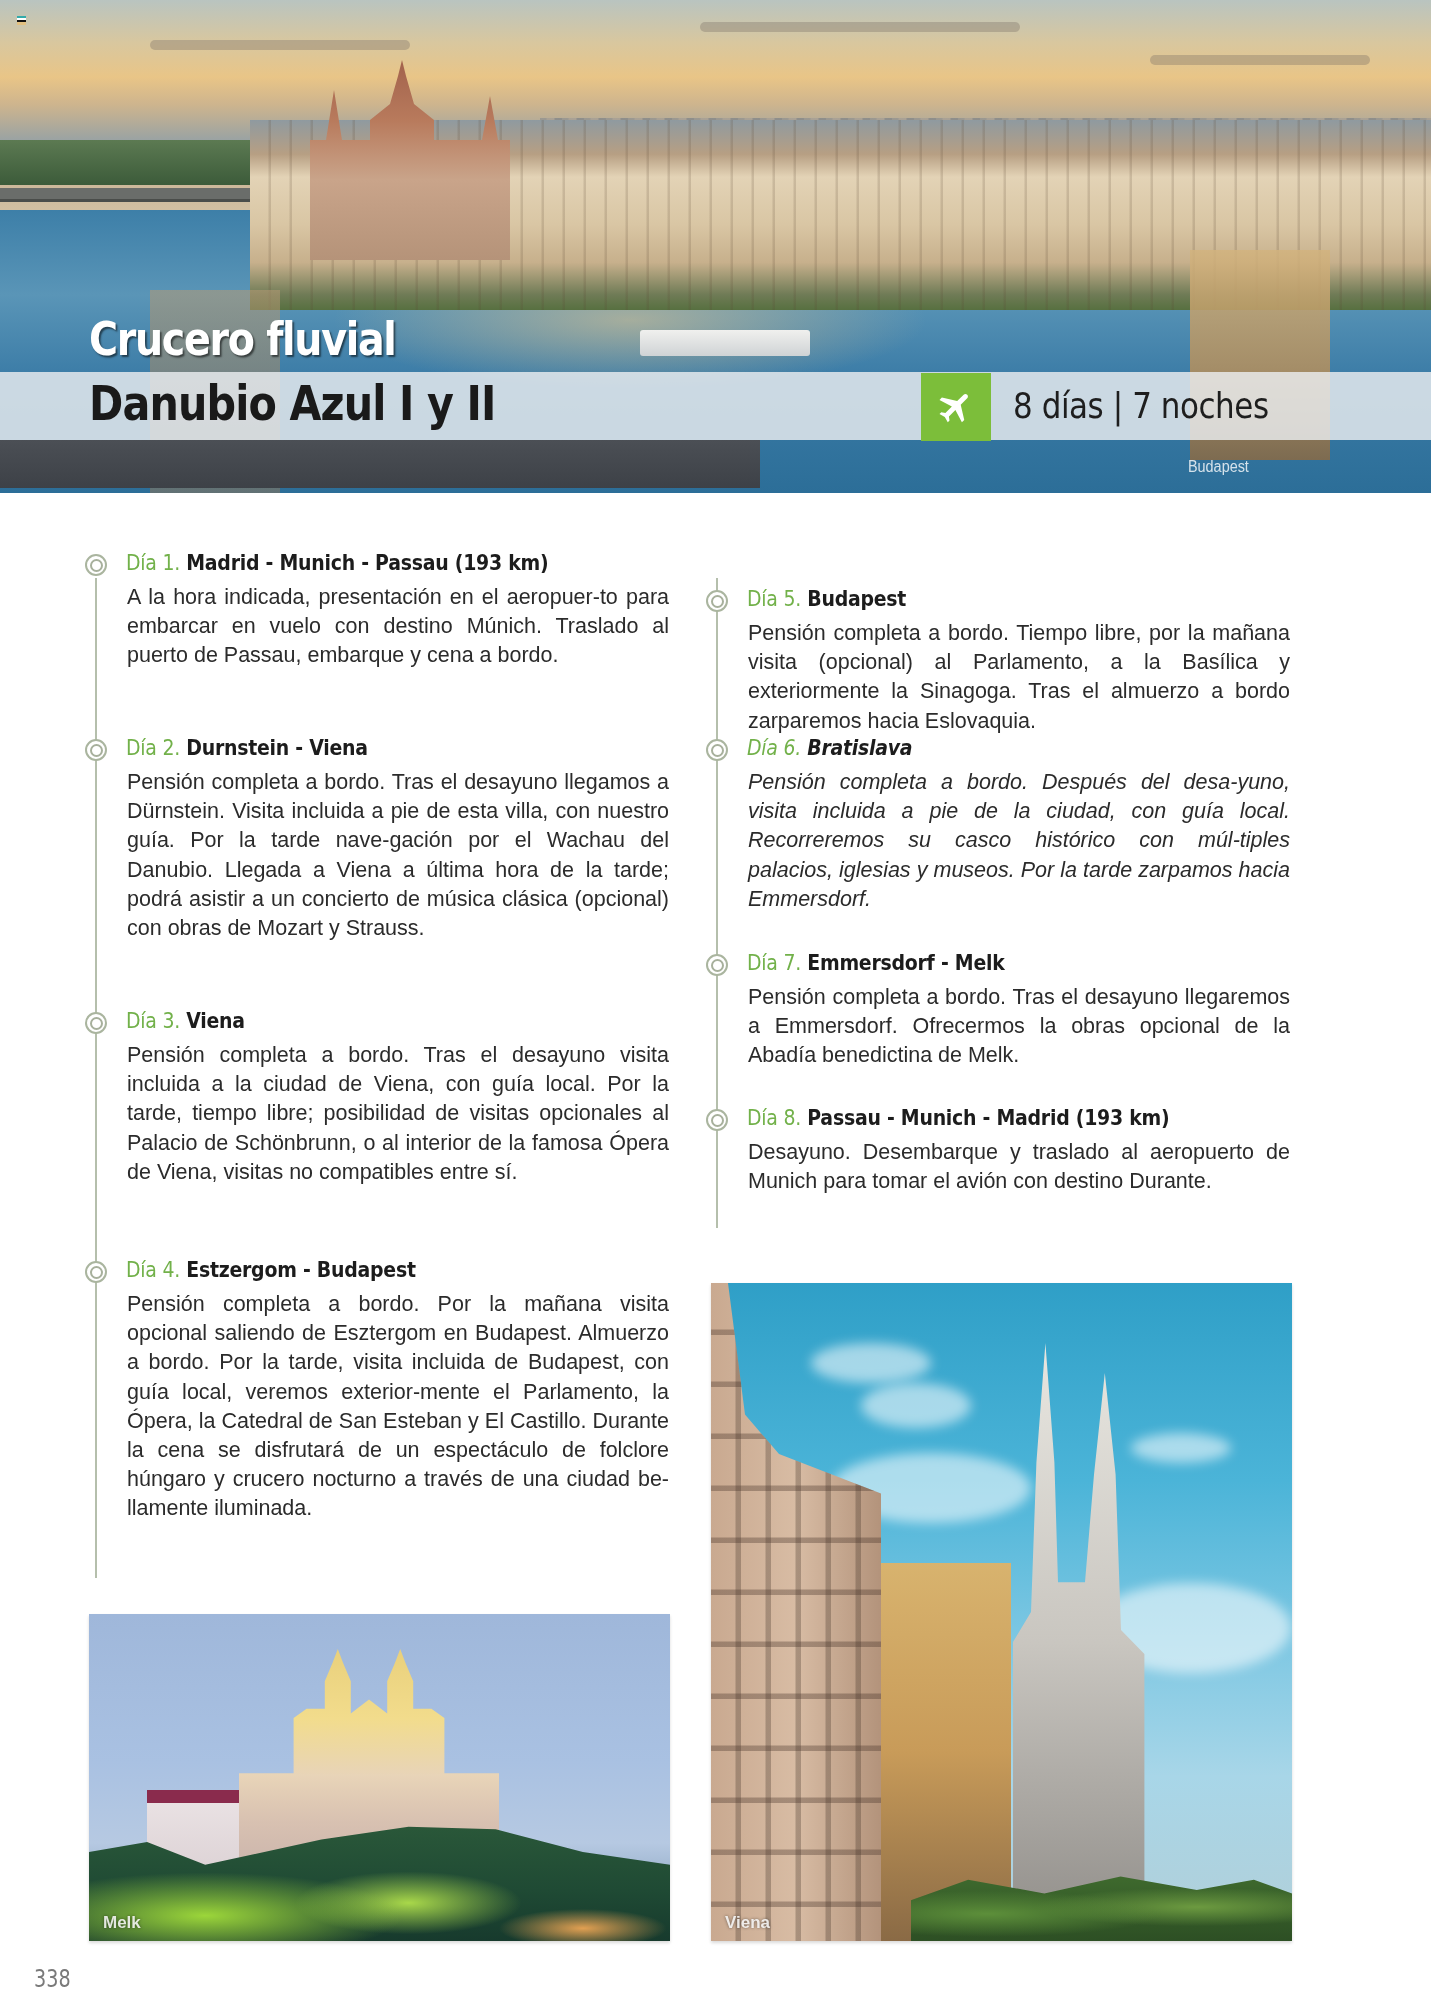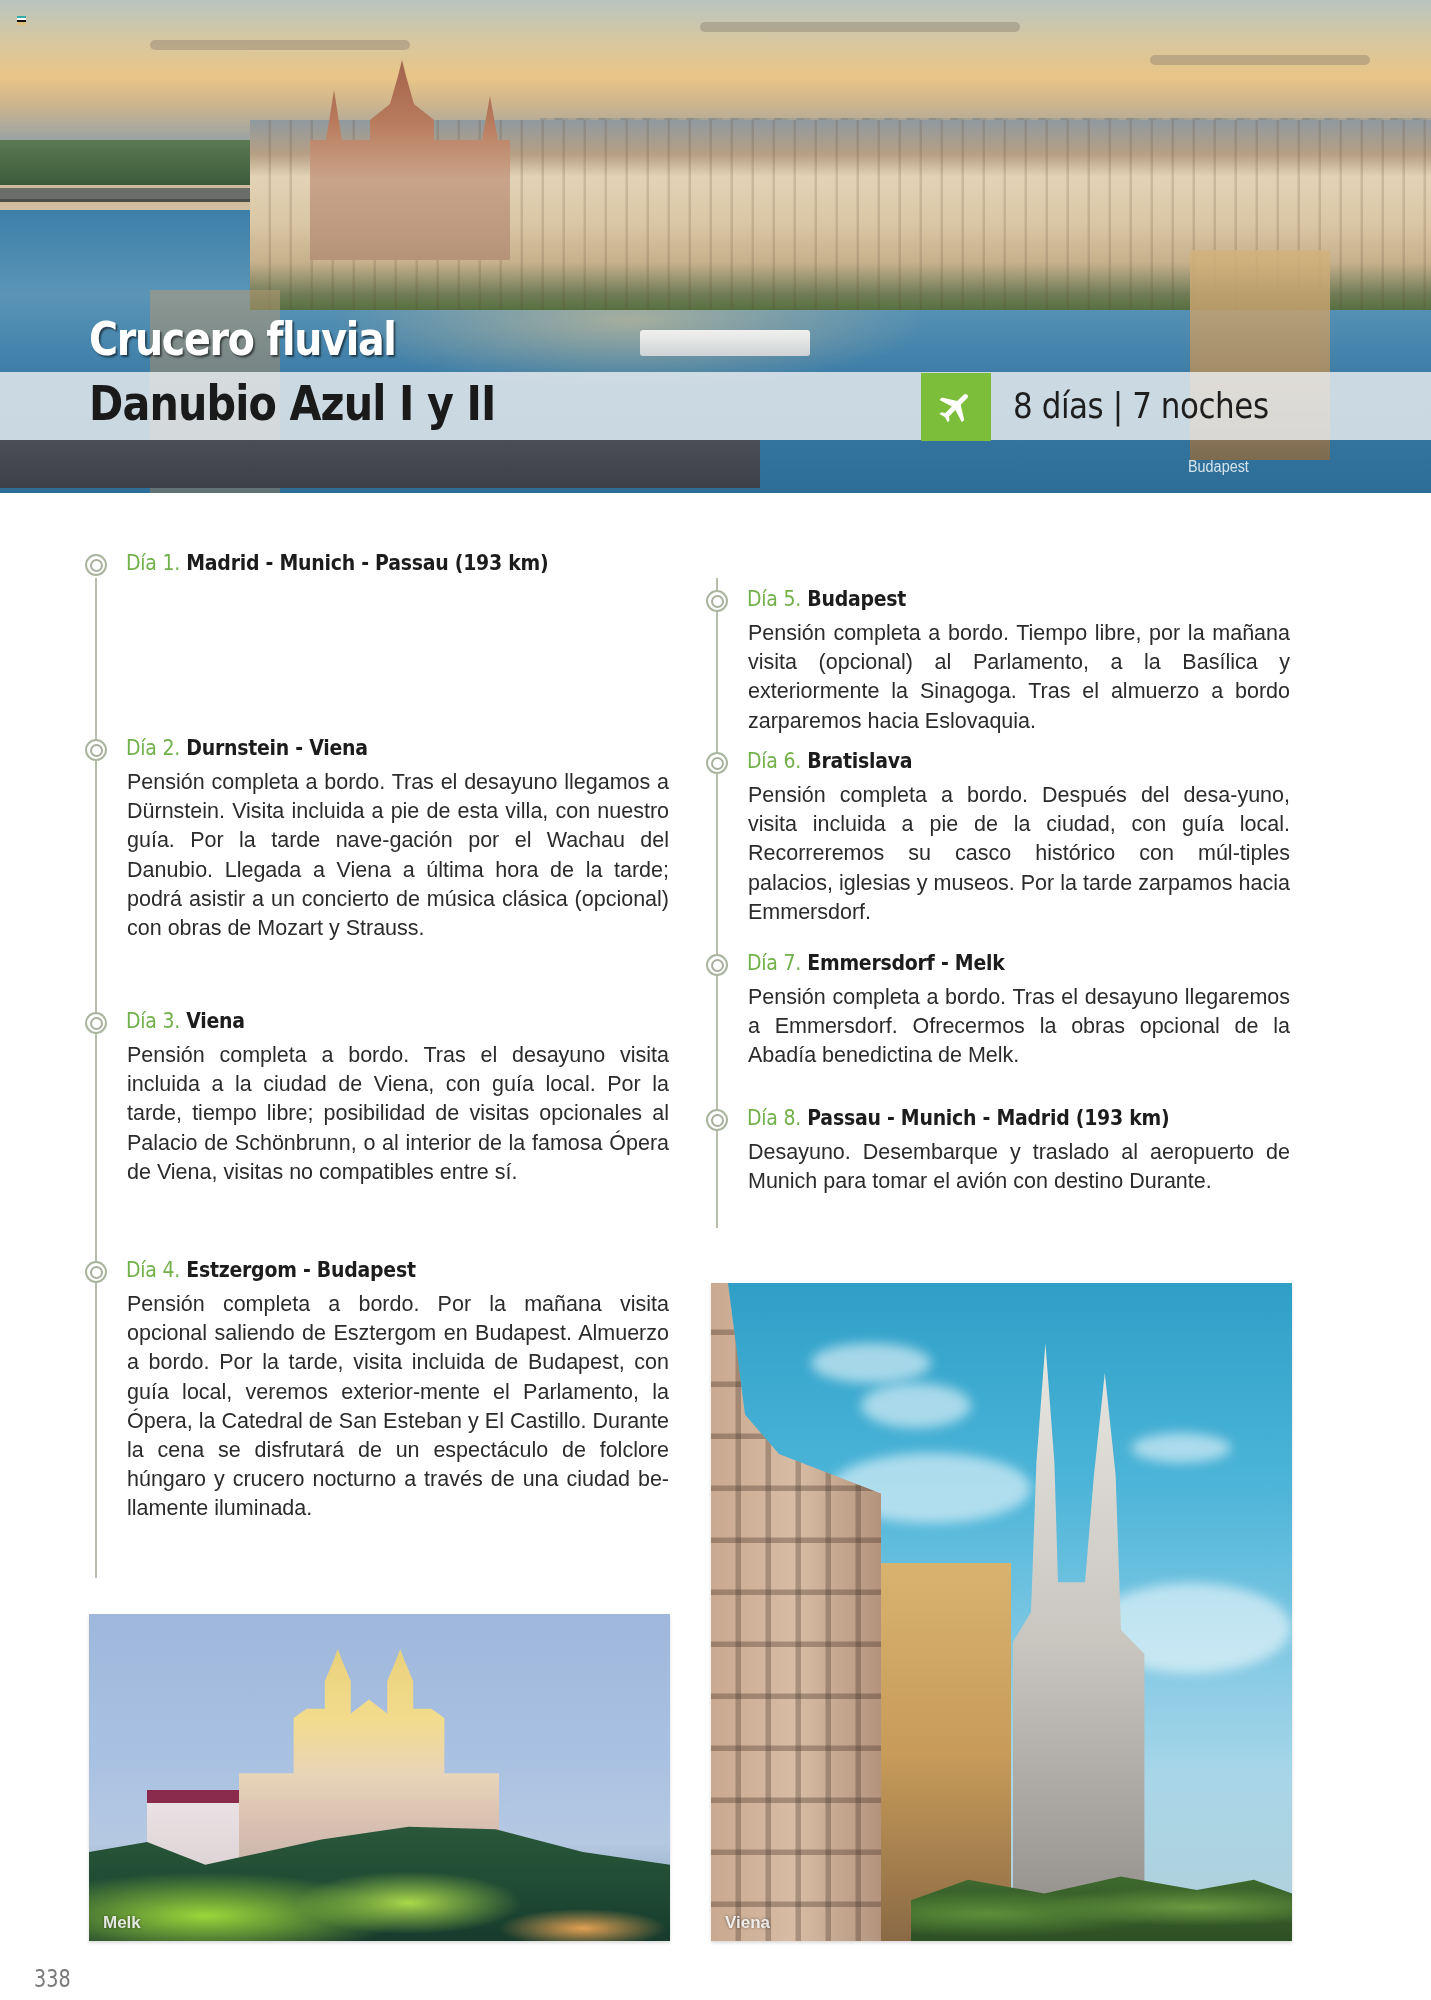--- a/index.html
+++ b/index.html
@@ -245,6 +245,7 @@
       <span class="num">Día 1.</span>
       <span>Madrid - Munich - Passau (193 km)</span>
     </div>
+    <div class="body">A la hora indicada, presentación en el aeropuer-to para embarcar en vuelo con destino Múnich. Traslado al puerto de Passau, embarque y cena a bordo.</div>
   </div>
 
   <div class="day" style="top:185px;height:240px;">

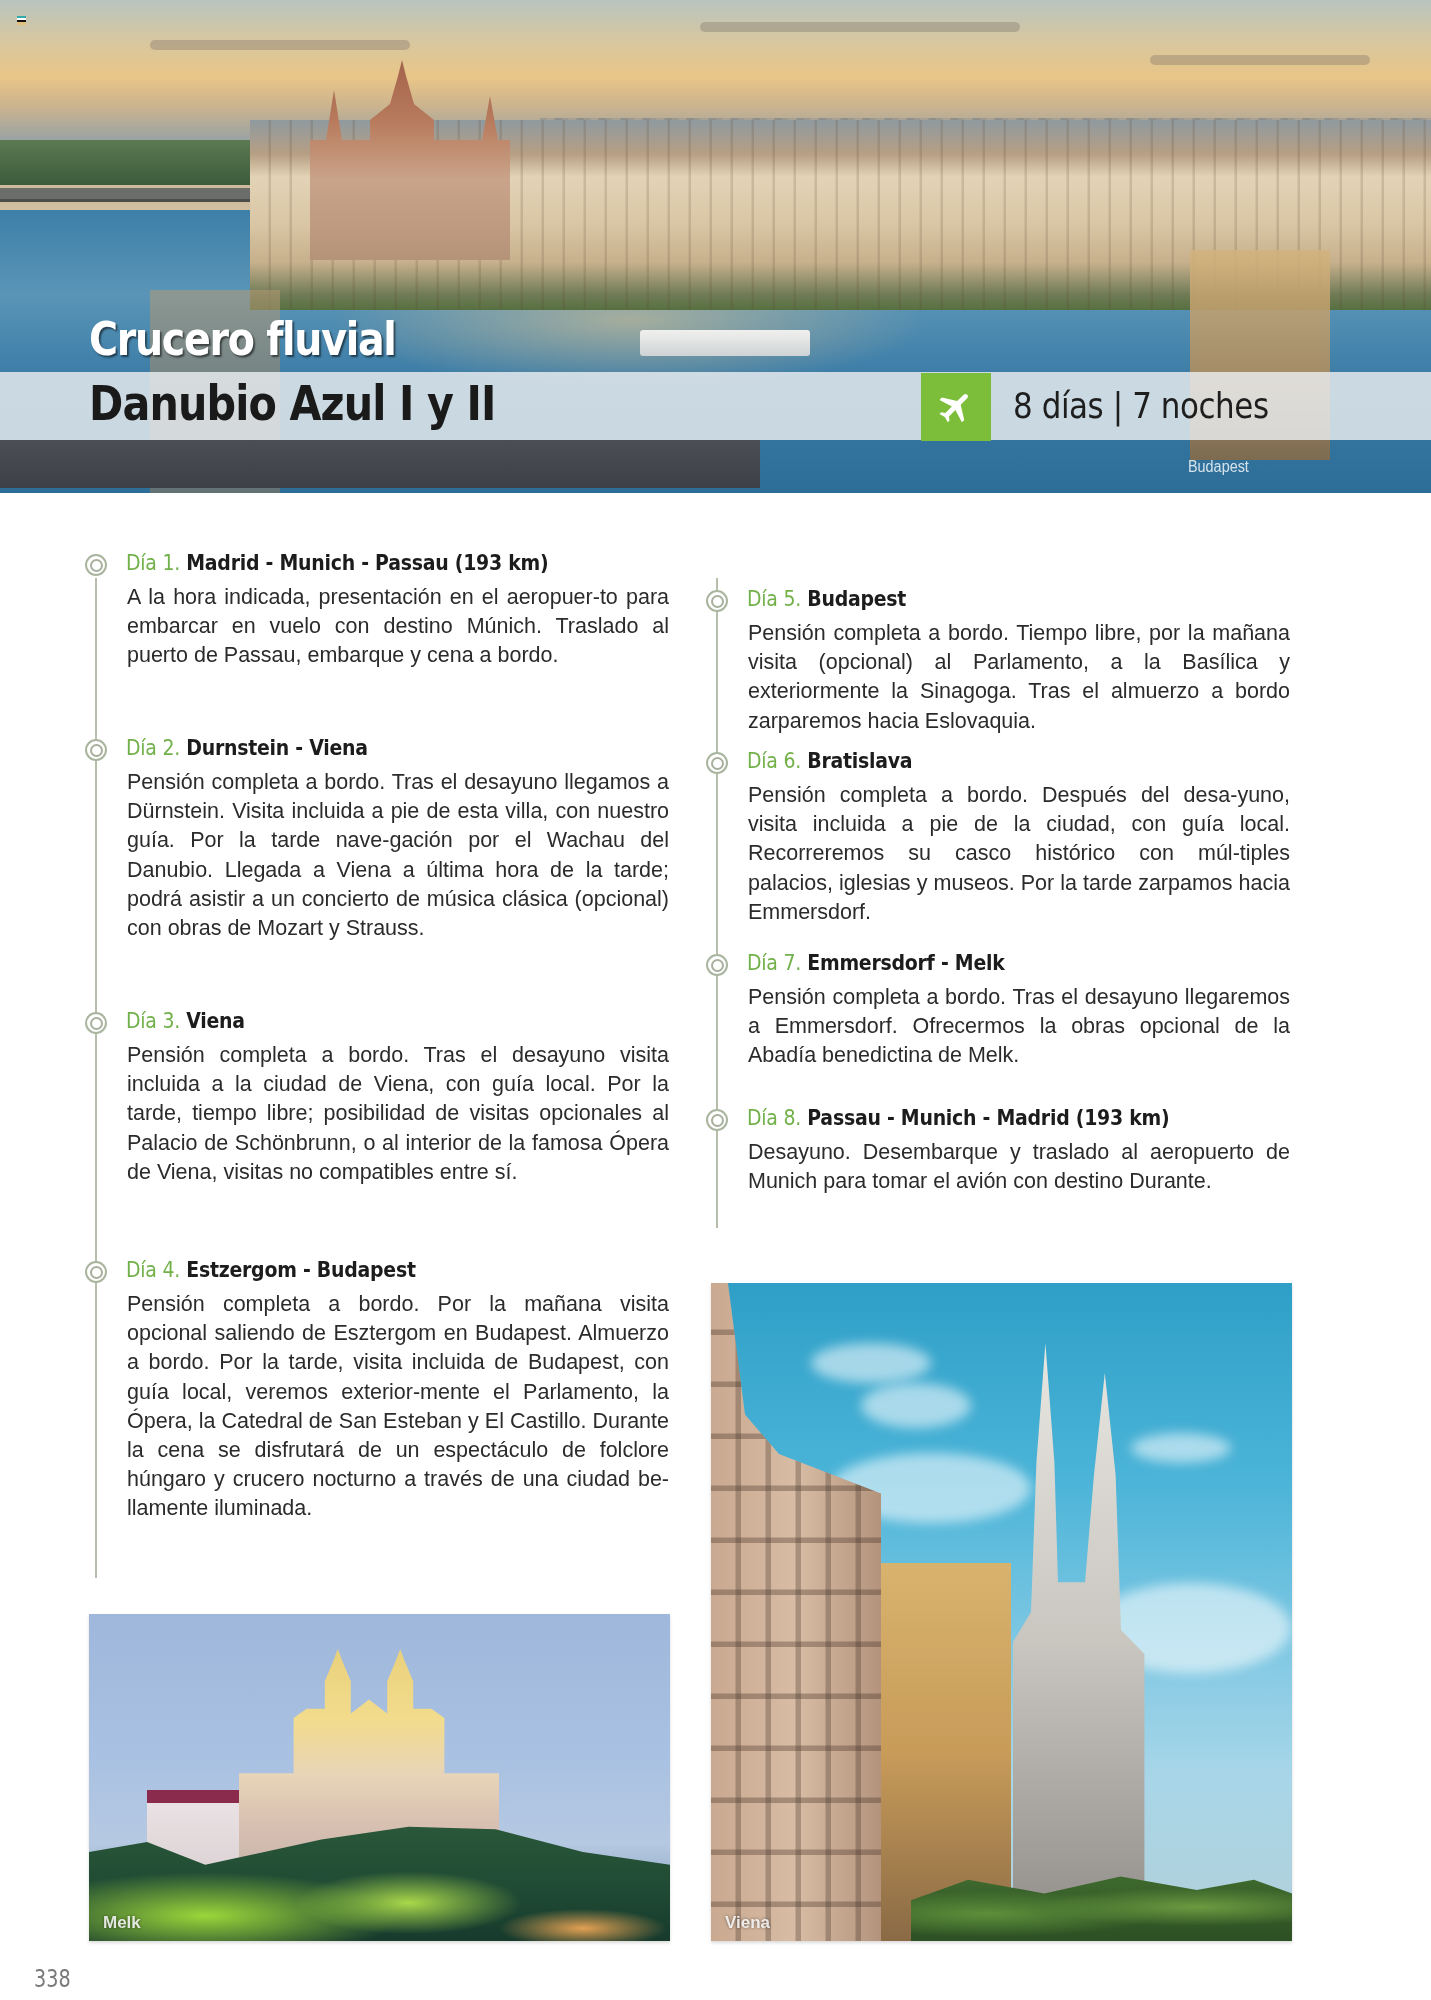--- a/index.html
+++ b/index.html
@@ -288,7 +288,7 @@
     <div class="body">Pensión completa a bordo. Tiempo libre, por la mañana visita (opcional) al Parlamento, a la Basílica y exteriormente la Sinagoga. Tras el almuerzo a bordo zarparemos hacia Eslovaquia.</div>
   </div>
 
-  <div class="day" style="top:198px;height:190px;">
+  <div class="day" style="top:185px;height:190px;font-style:italic;">
     <span class="marker"></span>
     <div class="head">
       <span class="num">Día 6.</span>

